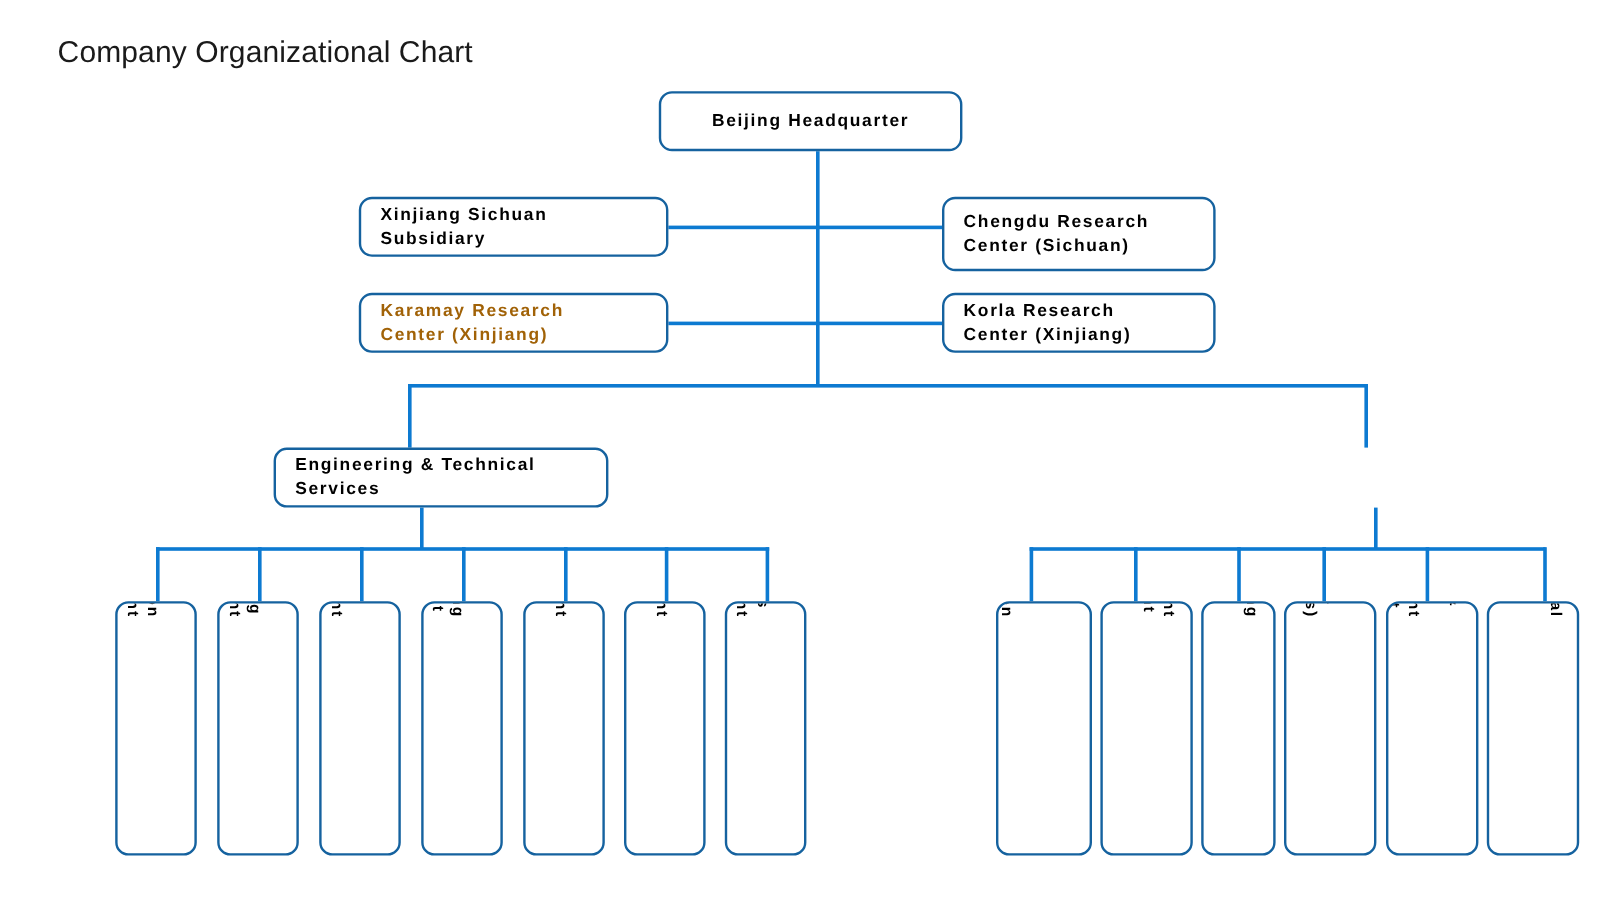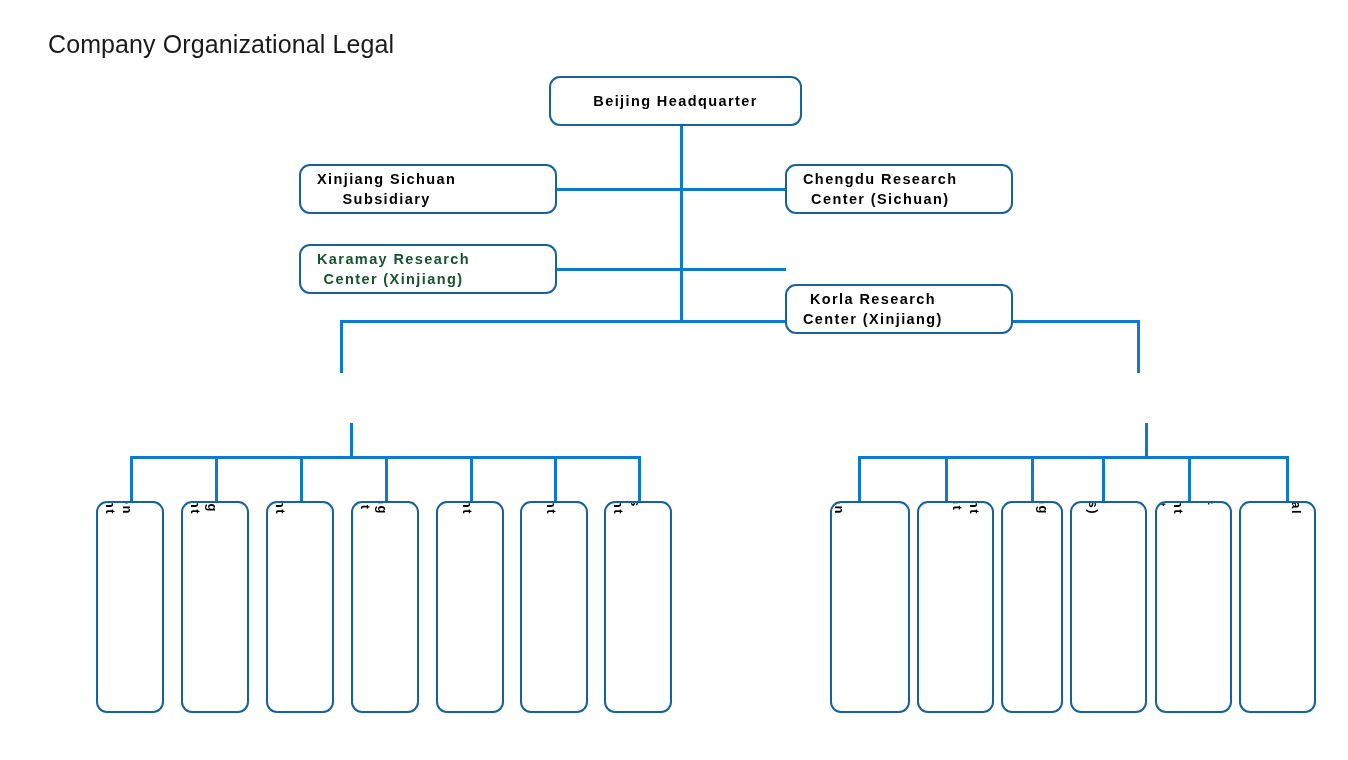--- a/index.html
+++ b/index.html
@@ -81,7 +81,7 @@
 
 <div id="canvas" style="background: rgb(255, 255, 255);">
 
-  <div id="chart-title">Company Organizational Legal</div>
+  <div id="chart-title">Company Organizational Chart</div>
 
   <div class="line v" style="left: 680px; top: 126px; height: 196px; background: rgb(13, 122, 209);"></div>
 

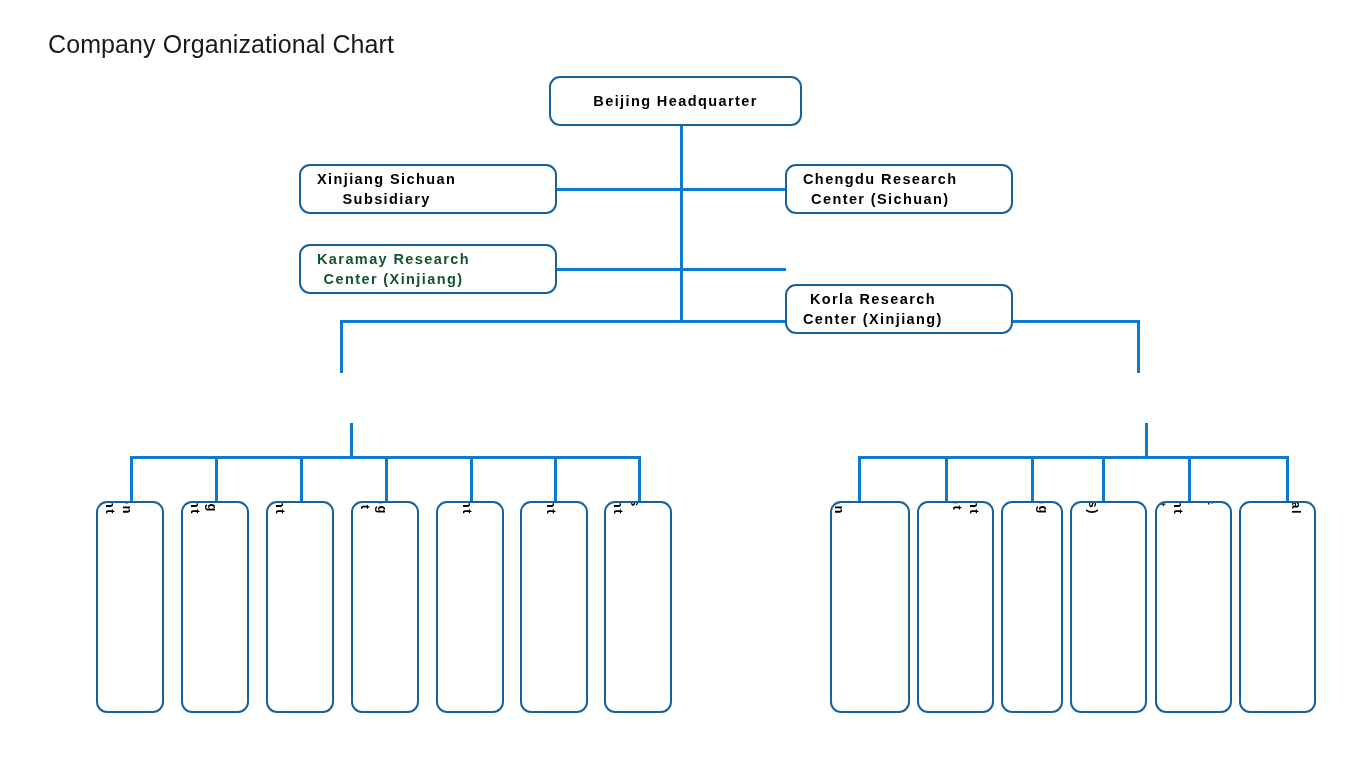--- a/index.html
+++ b/index.html
@@ -55,7 +55,7 @@
   .node.horiz .label {
     font-size: 14.5px;
     line-height: 20px;
-    text-align: center;
+    text-align: left;
     white-space: pre-line;
   }
 

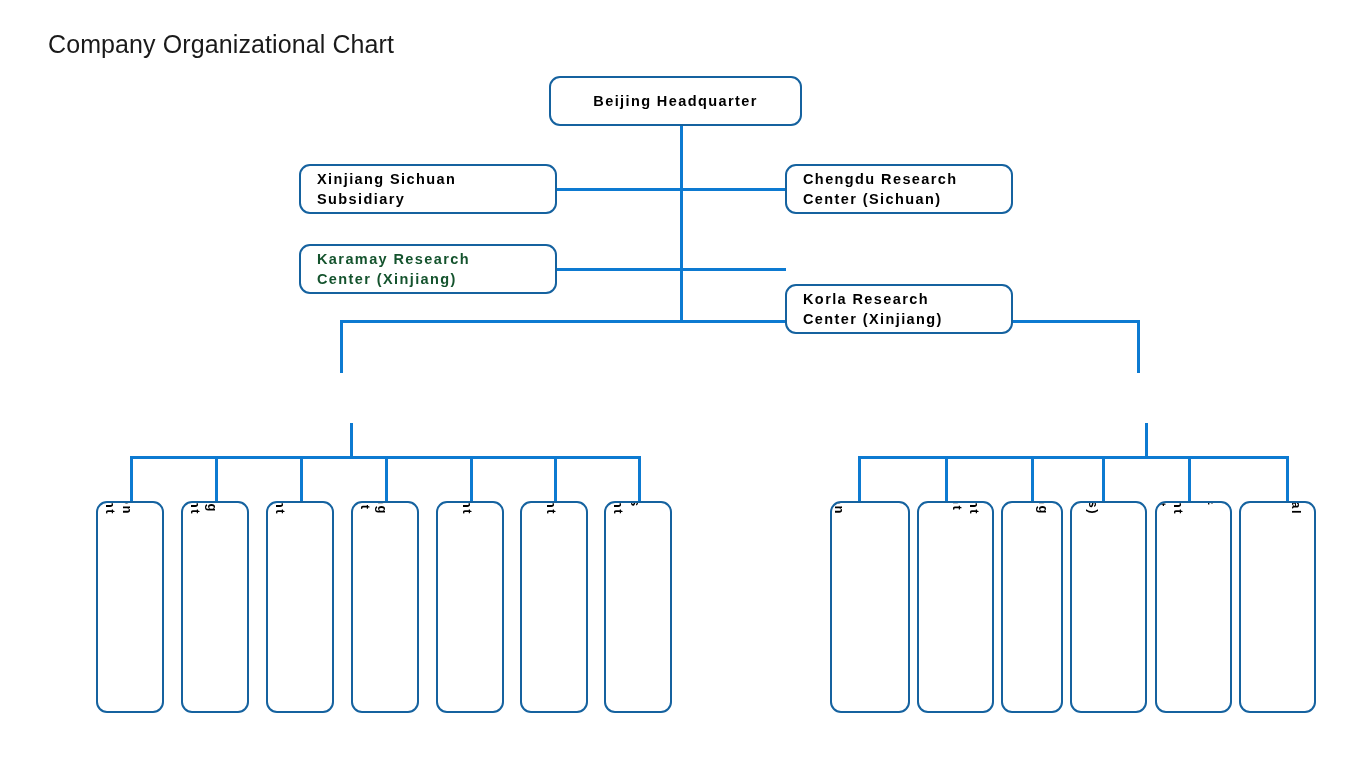--- a/index.html
+++ b/index.html
@@ -124,7 +124,7 @@
 Subsidiary</span>
   </div>
 
-  <div class="node horiz" style="left: 785px; top: 164px; width: 228px; height: 50px; border-color: rgb(21, 98, 159); color: rgb(0, 0, 0); padding-left: 16px;">
+  <div class="node horiz" style="left: 785px; top: 164px; width: 228px; height: 62px; border-color: rgb(21, 98, 159); color: rgb(0, 0, 0); padding-left: 16px;">
     <span class="label">Chengdu Research
 Center (Sichuan)</span>
   </div>

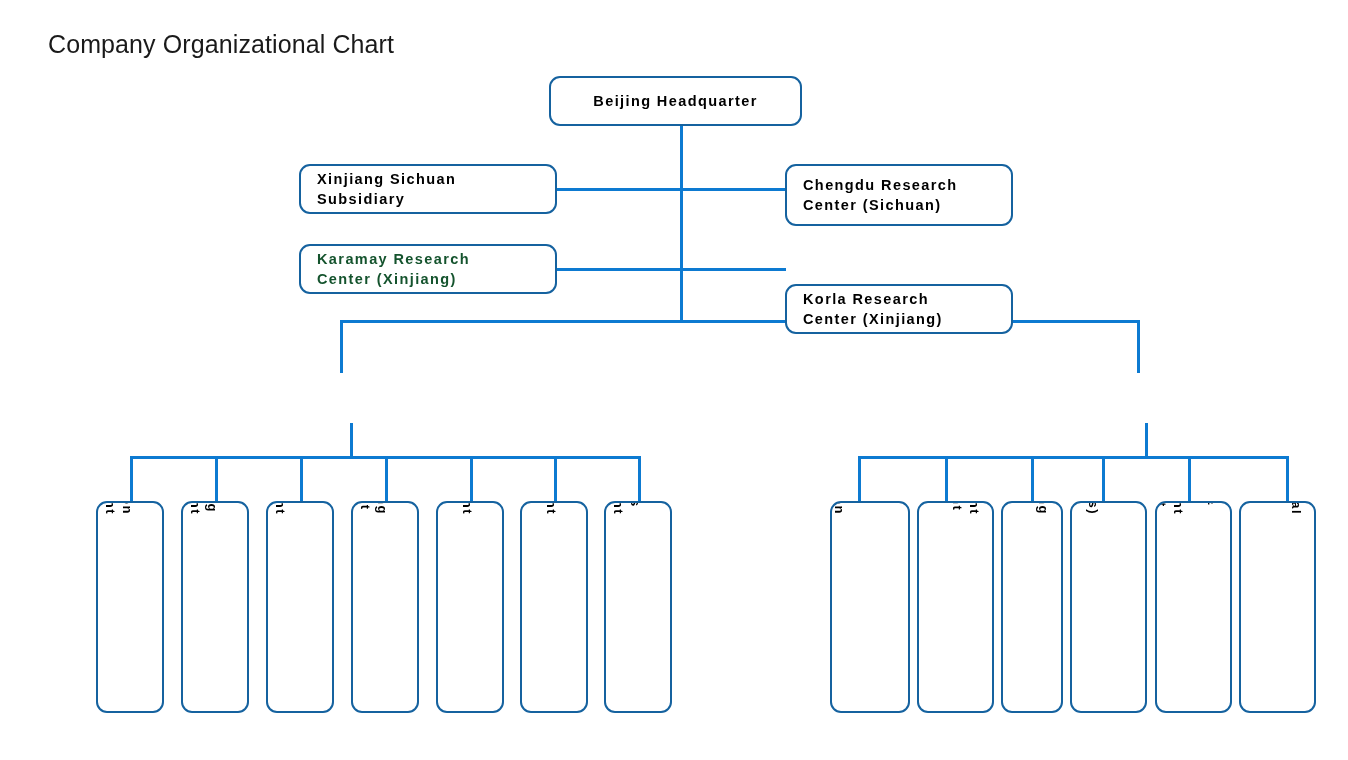--- a/index.html
+++ b/index.html
@@ -129,7 +129,7 @@
 Center (Sichuan)</span>
   </div>
 
-  <div class="node horiz" style="left: 299px; top: 244px; width: 258px; height: 50px; border-color: rgb(21, 98, 159); color: #14532d;">
+  <div class="node horiz" style="left: 299px; top: 244px; width: 258px; height: 50px; border-color: rgb(21, 98, 159); color: #a16207;">
     <span class="label">Karamay Research
 Center (Xinjiang)</span>
   </div>

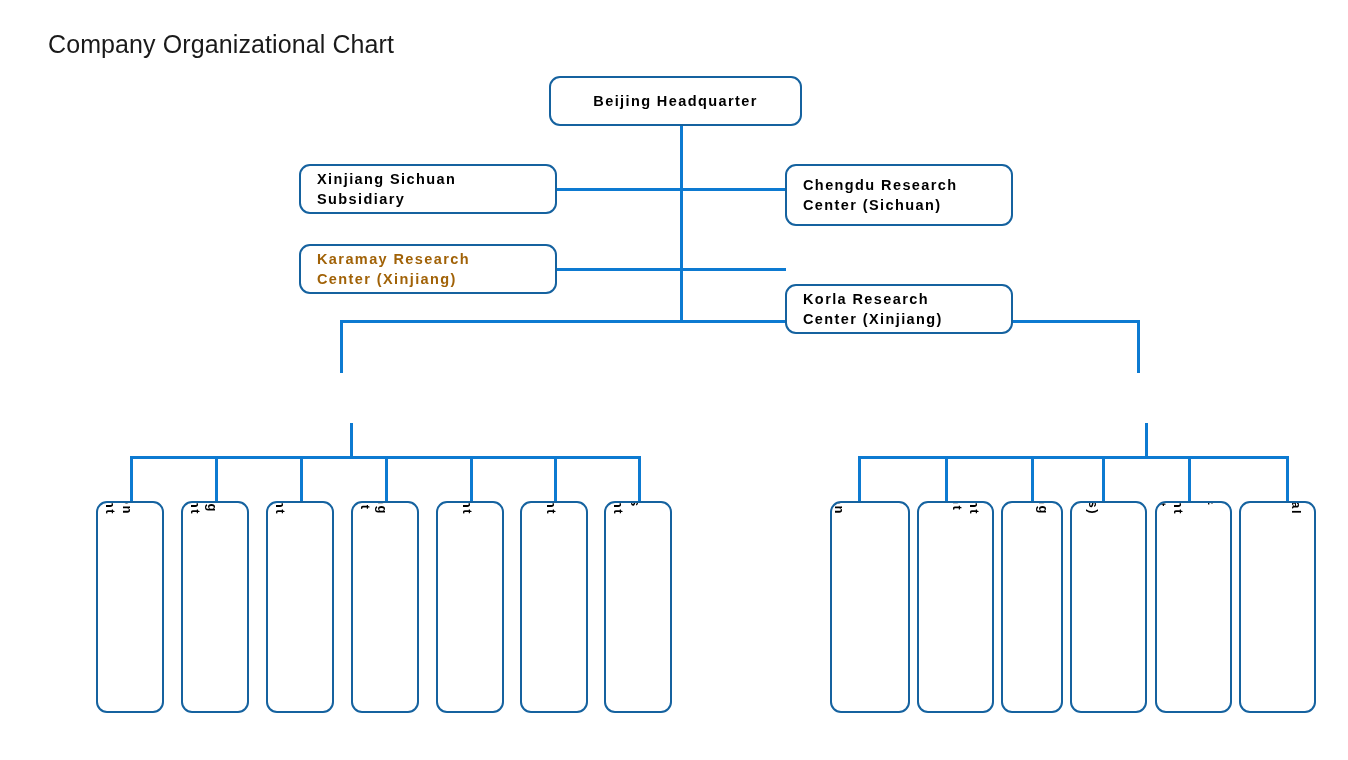--- a/index.html
+++ b/index.html
@@ -134,7 +134,7 @@
 Center (Xinjiang)</span>
   </div>
 
-  <div class="node horiz" style="left: 785px; top: 244px; width: 228px; height: 50px; border-color: rgb(21, 98, 159); color: rgb(0, 0, 0); margin-top: 40px;">
+  <div class="node horiz" style="left: 785px; top: 244px; width: 228px; height: 50px; border-color: rgb(21, 98, 159); color: rgb(0, 0, 0);">
     <span class="label">Korla Research
 Center (Xinjiang)</span>
   </div>

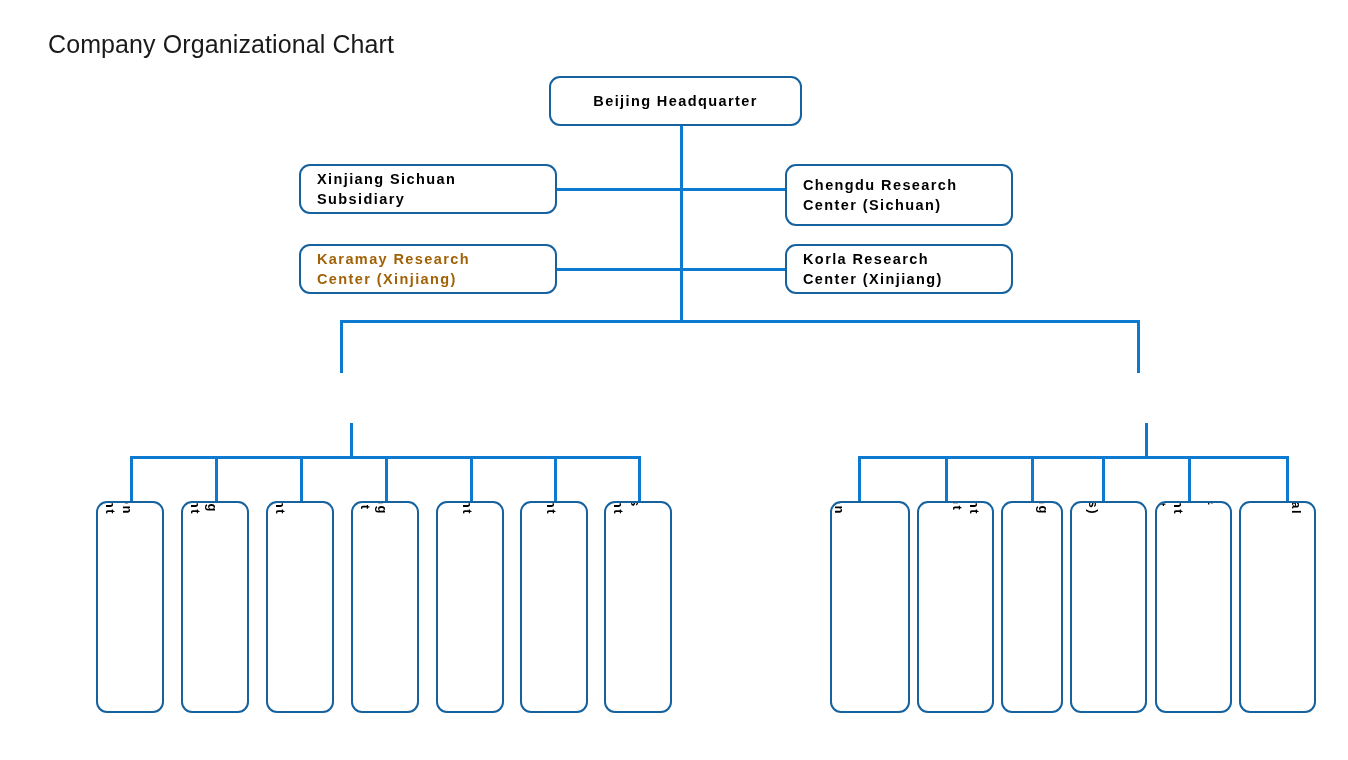--- a/index.html
+++ b/index.html
@@ -139,6 +139,10 @@
 Center (Xinjiang)</span>
   </div>
 
+  <div class="node horiz" style="left: 228px; top: 373px; width: 279px; height: 50px; border-color: rgb(21, 98, 159); color: rgb(0, 0, 0);">
+    <span class="label">Engineering &amp; Technical
+Services</span>
+  </div>
 
 
   <div class="node vert" style="left: 96px; top: 501px; width: 68px; height: 212px; border-color: rgb(21, 98, 159); color: rgb(0, 0, 0);">

